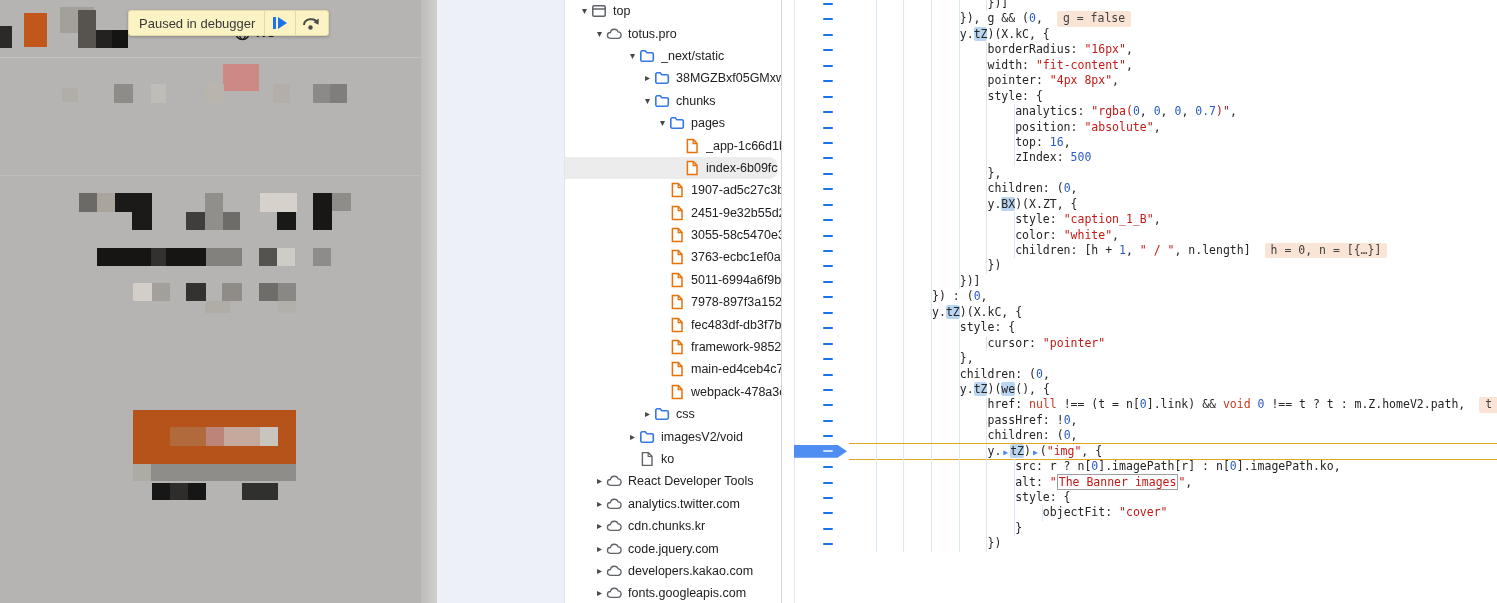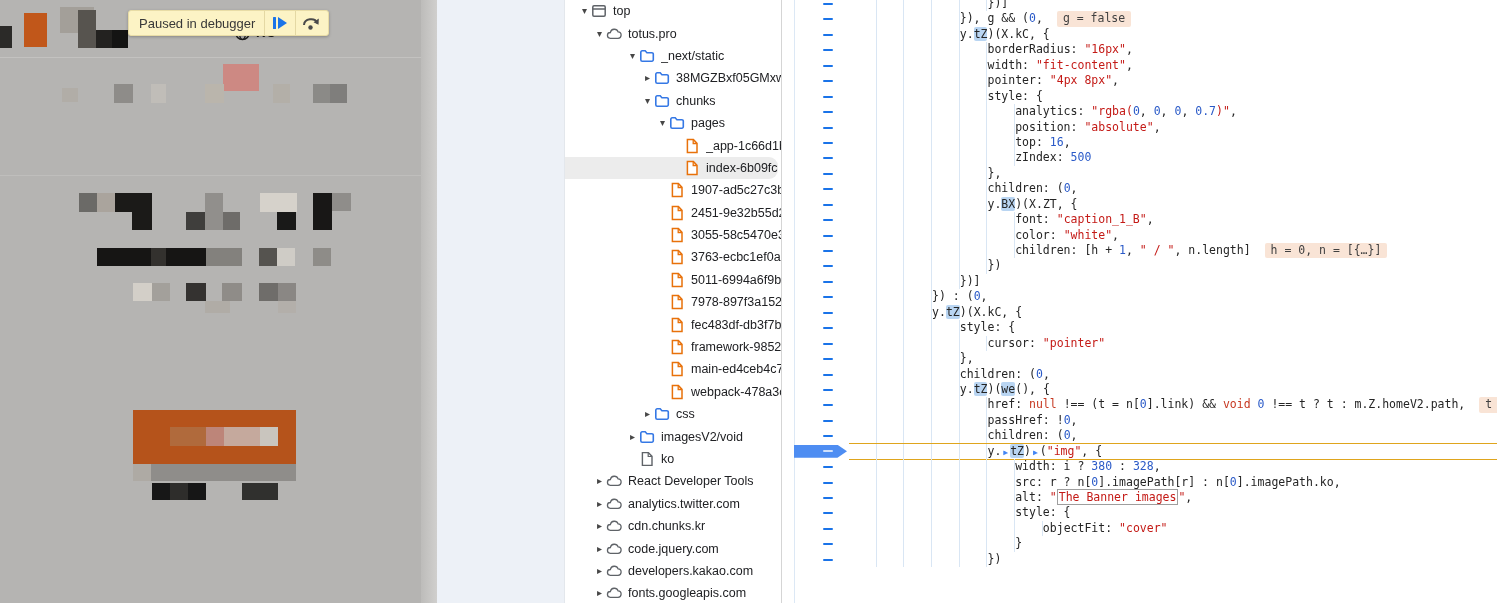--- a/index.html
+++ b/index.html
@@ -389,7 +389,7 @@
         <div class="cline"><span class="dash"></span><span class="ind" style="width: 20ch;"></span><span>},</span></div>
         <div class="cline"><span class="dash"></span><span class="ind" style="width: 20ch;"></span><span>children: (</span><span class="tok-n">0</span><span>,</span></div>
         <div class="cline"><span class="dash"></span><span class="ind" style="width: 20ch;"></span><span>y.</span><span class="tok-h">BX</span><span>)(X.ZT, {</span></div>
-        <div class="cline"><span class="dash"></span><span class="ind" style="width: 24ch;"></span><span>font: </span><span class="tok-s">"caption_1_B"</span><span>,</span></div>
+        <div class="cline"><span class="dash"></span><span class="ind" style="width: 24ch;"></span><span>style: </span><span class="tok-s">"caption_1_B"</span><span>,</span></div>
         <div class="cline"><span class="dash"></span><span class="ind" style="width: 24ch;"></span><span>color: </span><span class="tok-s">"white"</span><span>,</span></div>
         <div class="cline"><span class="dash"></span><span class="ind" style="width: 24ch;"></span><span>children: [h + </span><span class="tok-n">1</span><span>, </span><span class="tok-s">" / "</span><span>, n.length]</span><span class="hint">h = 0, n = [{…}]</span></div>
         <div class="cline"><span class="dash"></span><span class="ind" style="width: 20ch;"></span><span>})</span></div>

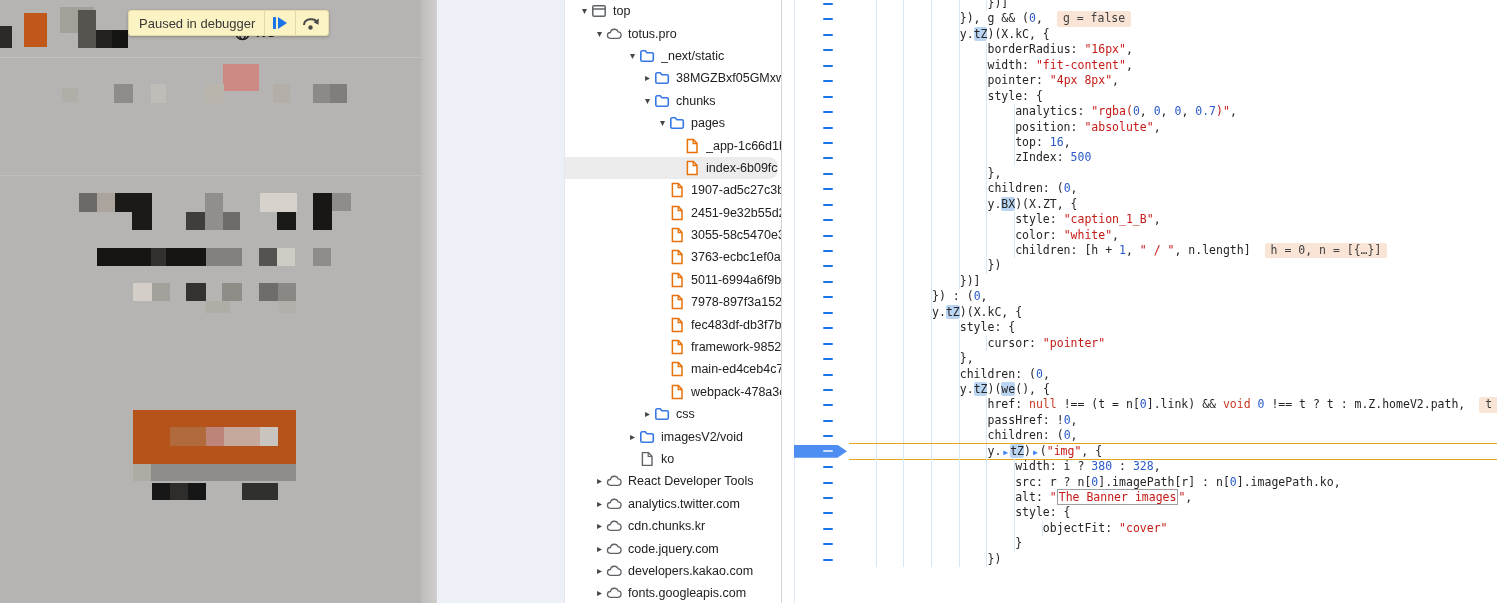--- a/index.html
+++ b/index.html
@@ -405,7 +405,6 @@
         <div class="cline"><span class="dash"></span><span class="ind" style="width: 20ch;"></span><span>passHref: !</span><span class="tok-n">0</span><span>,</span></div>
         <div class="cline"><span class="dash"></span><span class="ind" style="width: 20ch;"></span><span>children: (</span><span class="tok-n">0</span><span>,</span></div>
         <div class="cline exec"><div class="exec-top"></div><div class="exec-bot"></div><div class="exec-arrow"><span class="dash"></span></div><span class="ind" style="width: 20ch;"></span><span>y.</span><span class="tok-m">▶</span><span class="tok-h">tZ</span><span>)</span><span class="tok-m">▶</span><span>(</span><span class="tok-s">"img"</span><span>, {</span></div>
-        <div class="cline"><span class="dash"></span><span class="ind" style="width: 24ch;"></span><span>width: i ? </span><span class="tok-n">380</span><span> : </span><span class="tok-n">328</span><span>,</span></div>
         <div class="cline"><span class="dash"></span><span class="ind" style="width: 24ch;"></span><span>src: r ? n[</span><span class="tok-n">0</span><span>].imagePath[r] : n[</span><span class="tok-n">0</span><span>].imagePath.ko,</span></div>
         <div class="cline"><span class="dash"></span><span class="ind" style="width: 24ch;"></span><span>alt: </span><span class="tok-s">"</span><span class="tok-bx">The Banner images</span><span class="tok-s">"</span><span>,</span></div>
         <div class="cline"><span class="dash"></span><span class="ind" style="width: 24ch;"></span><span>style: {</span></div>

